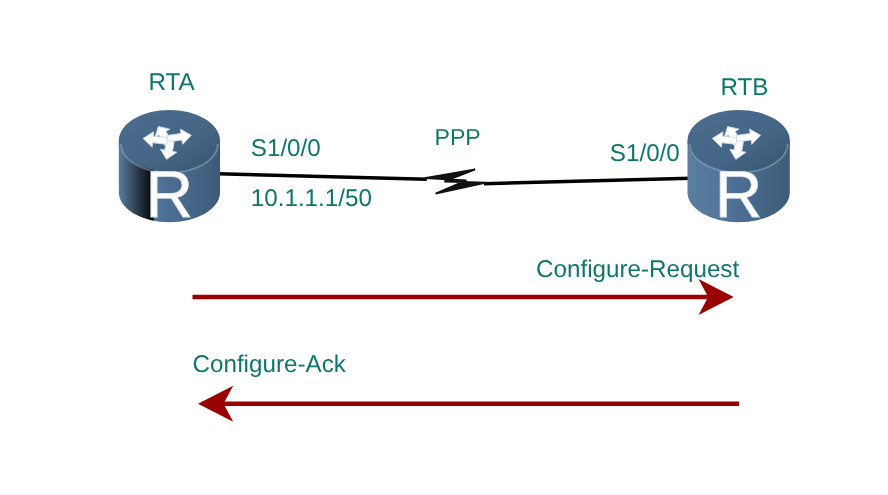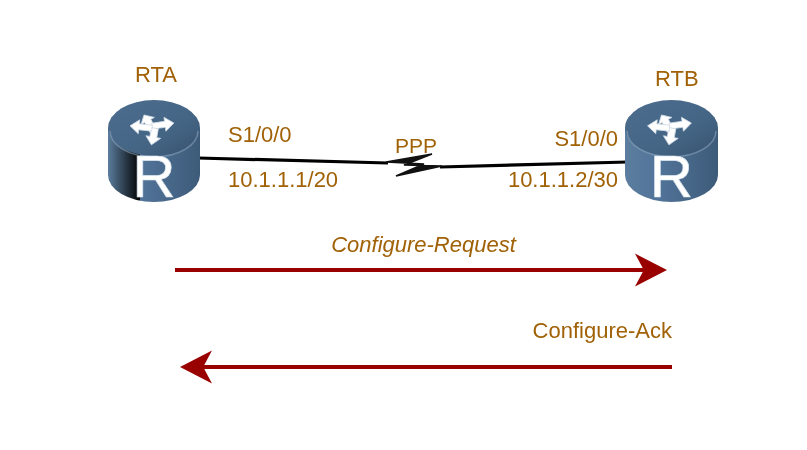--- a/index.html
+++ b/index.html
@@ -26,7 +26,7 @@
   }
   .txt {
     position: absolute;
-    color: #a16207;
+    color: #0f766e;
     white-space: nowrap;
     line-height: 1;
   }

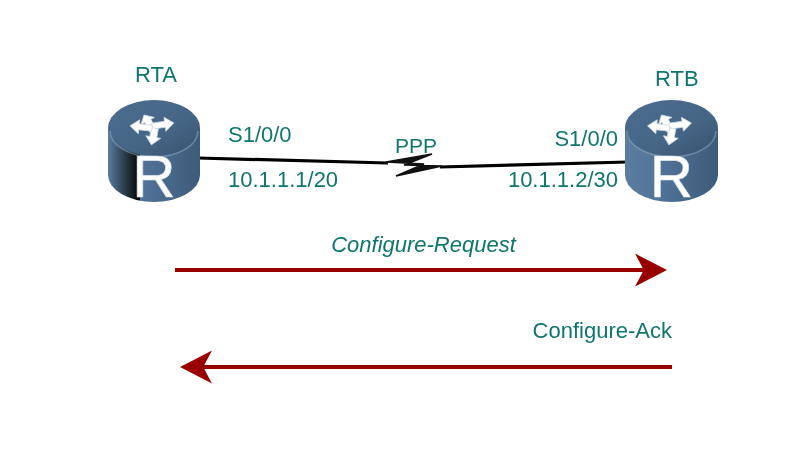--- a/index.html
+++ b/index.html
@@ -137,7 +137,7 @@
 
   <div class="txt iface-label right-align" style="left:455px; top:169px; width:163px;">10.1.1.2/30</div>
 
-  <div class="txt link-proto" style="left:395px; top:115px;margin-top:20px;">PPP</div>
+  <div class="txt link-proto" style="left:395px; top:115px;">PPP</div>
 
   <div class="txt flow-label" style="left:175px; top:234px; width:497px; text-align:center;font-style:italic;">Configure-Request</div>
 

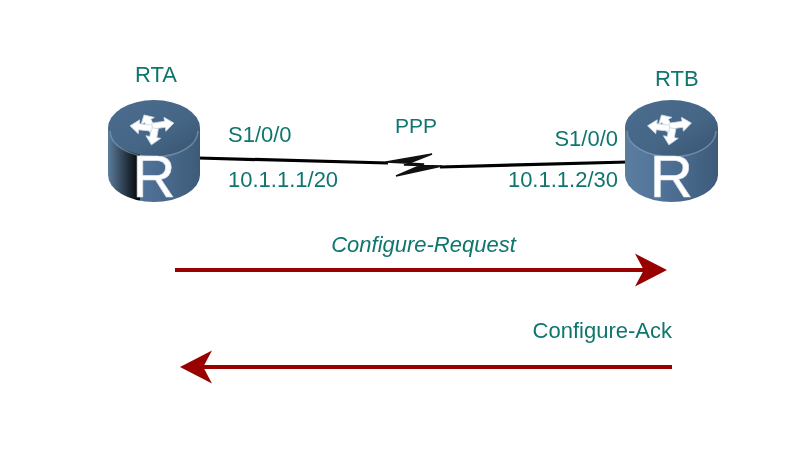--- a/index.html
+++ b/index.html
@@ -131,7 +131,7 @@
 
   <div class="txt iface-label" style="left:228px; top:124px;">S1/0/0</div>
 
-  <div class="txt iface-label" style="left:228px; top:169px;">10.1.1.1/20</div>
+  <div class="txt iface-label" style="left:228px; top:169px;">10.1.1.1/50</div>
 
   <div class="txt iface-label right-align" style="left:455px; top:128px; width:163px;">S1/0/0</div>
 

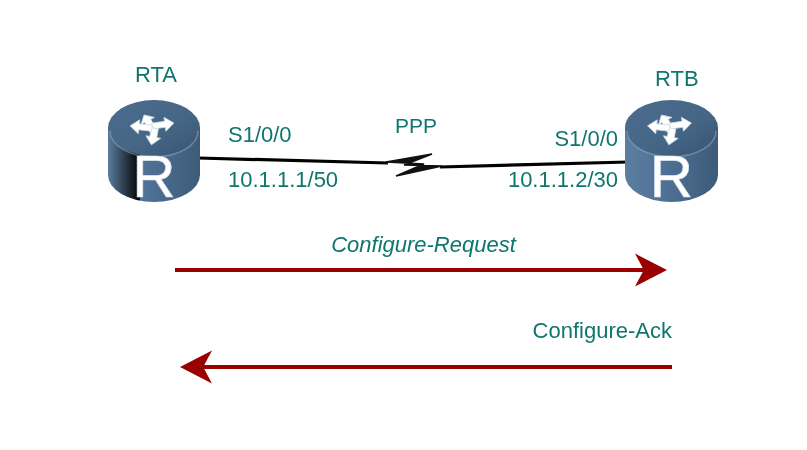--- a/index.html
+++ b/index.html
@@ -135,7 +135,6 @@
 
   <div class="txt iface-label right-align" style="left:455px; top:128px; width:163px;">S1/0/0</div>
 
-  <div class="txt iface-label right-align" style="left:455px; top:169px; width:163px;">10.1.1.2/30</div>
 
   <div class="txt link-proto" style="left:395px; top:115px;">PPP</div>
 

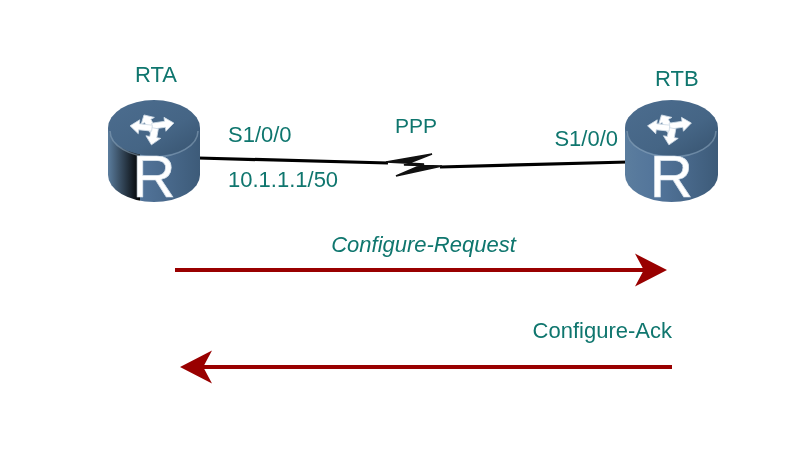--- a/index.html
+++ b/index.html
@@ -138,7 +138,7 @@
 
   <div class="txt link-proto" style="left:395px; top:115px;">PPP</div>
 
-  <div class="txt flow-label" style="left:175px; top:234px; width:497px; text-align:center;font-style:italic;">Configure-Request</div>
+  <div class="txt flow-label" style="left:175px; top:234px; width:497px; text-align:right;">Configure-Request</div>
 
   <div class="txt flow-label" style="left:175px; top:320px; width:497px; text-align:right;">Configure-Ack</div>
 

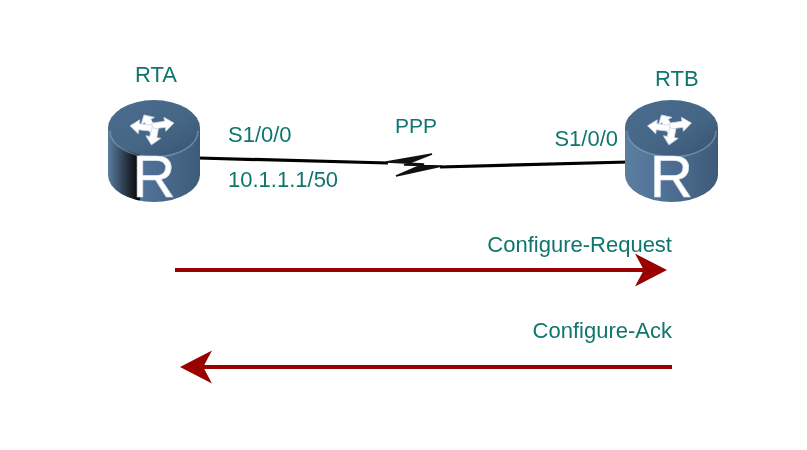--- a/index.html
+++ b/index.html
@@ -140,7 +140,7 @@
 
   <div class="txt flow-label" style="left:175px; top:234px; width:497px; text-align:right;">Configure-Request</div>
 
-  <div class="txt flow-label" style="left:175px; top:320px; width:497px; text-align:right;">Configure-Ack</div>
+  <div class="txt flow-label" style="left:175px; top:320px; width:497px; text-align:left;">Configure-Ack</div>
 
 </div>
 

